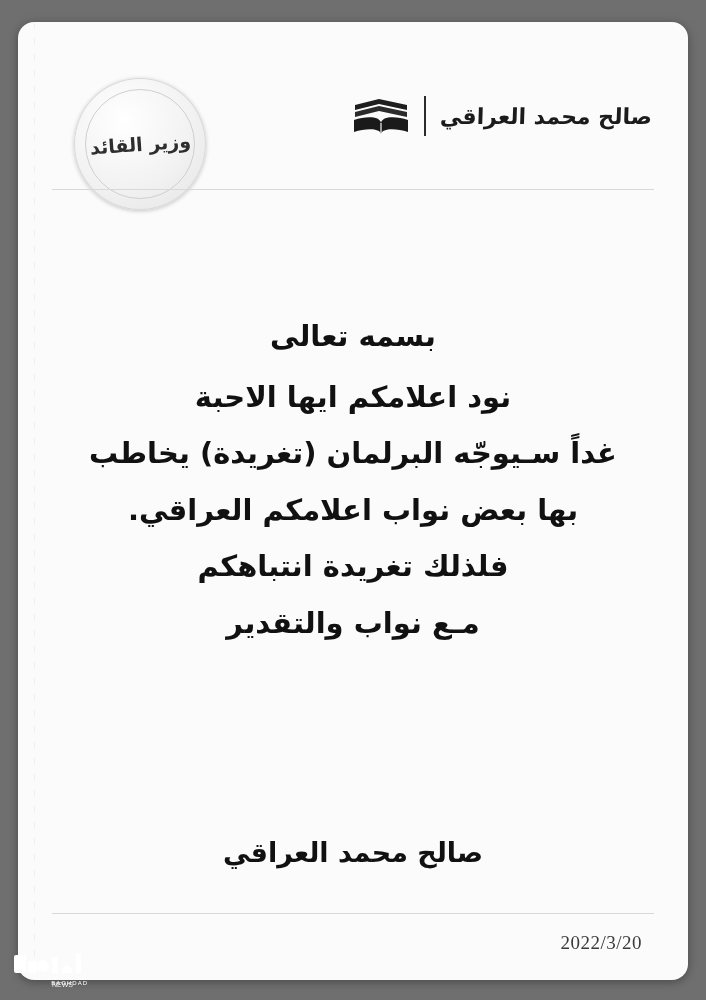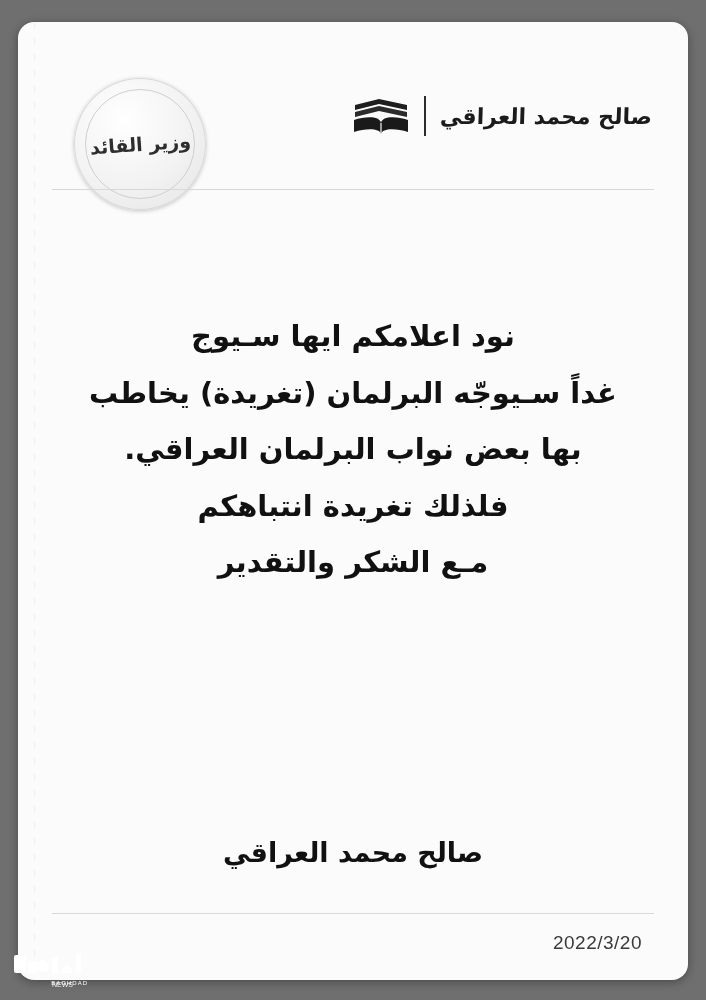--- a/index.html
+++ b/index.html
@@ -247,6 +247,7 @@
     </div>
 
     <div class="body-text">
+      <div class="body-line l1">بسمه تعالى</div>
       <div class="body-line">نود اعلامكم ايها سـيوج</div>
       <div class="body-line">غداً سـيوجّه البرلمان (تغريدة) يخاطب</div>
       <div class="body-line">بها بعض نواب البرلمان العراقي.</div>

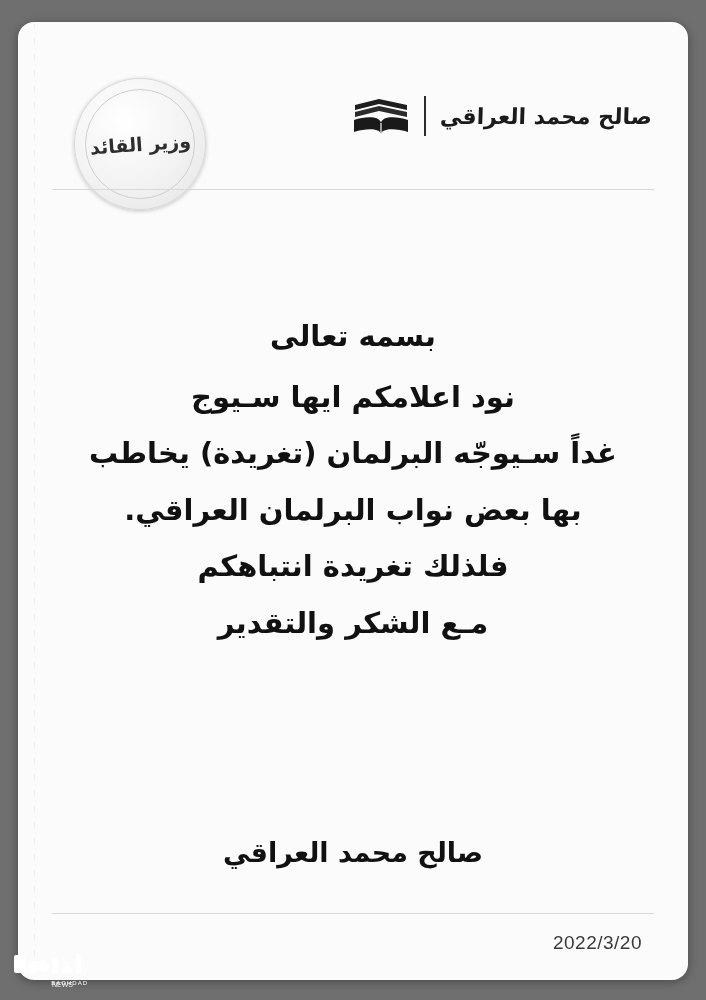--- a/index.html
+++ b/index.html
@@ -248,7 +248,7 @@
 
     <div class="body-text">
       <div class="body-line l1">بسمه تعالى</div>
-      <div class="body-line">نود اعلامكم ايها سـيوج</div>
+      <div class="body-line">نود اعلامكم ايها الاحبة</div>
       <div class="body-line">غداً سـيوجّه البرلمان (تغريدة) يخاطب</div>
       <div class="body-line">بها بعض نواب البرلمان العراقي.</div>
       <div class="body-line">فلذلك تغريدة انتباهكم</div>

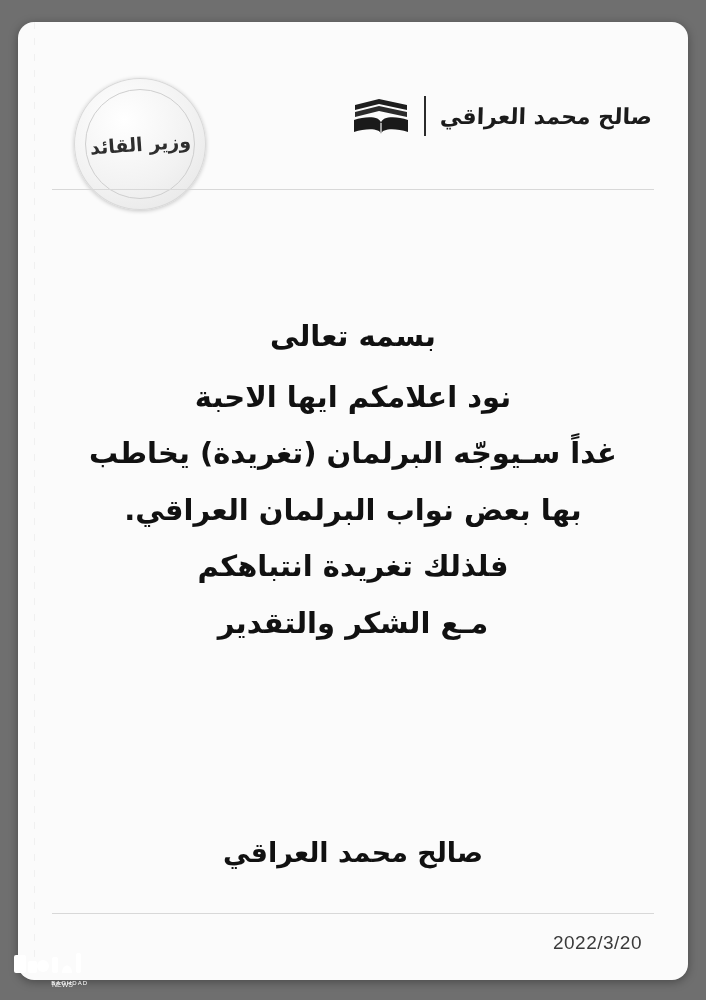--- a/index.html
+++ b/index.html
@@ -250,7 +250,7 @@
       <div class="body-line l1">بسمه تعالى</div>
       <div class="body-line">نود اعلامكم ايها الاحبة</div>
       <div class="body-line">غداً سـيوجّه البرلمان (تغريدة) يخاطب</div>
-      <div class="body-line">بها بعض نواب البرلمان العراقي.</div>
+      <div class="body-line">بها بعض نواب اعلامكم العراقي.</div>
       <div class="body-line">فلذلك تغريدة انتباهكم</div>
       <div class="body-line">مـع الشكر والتقدير</div>
     </div>

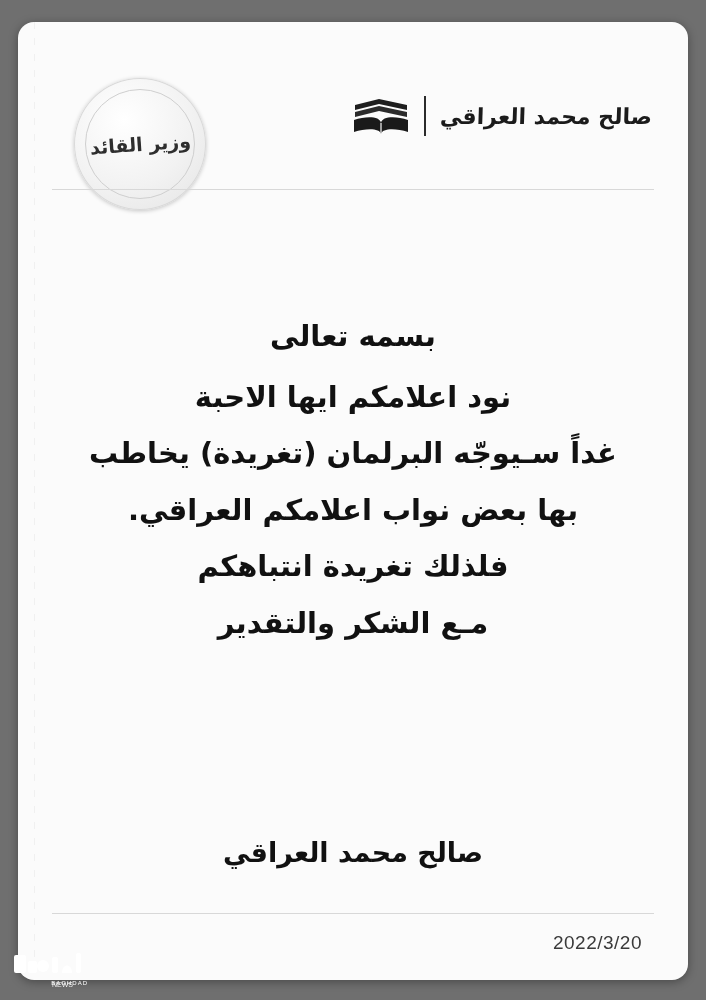--- a/index.html
+++ b/index.html
@@ -252,7 +252,7 @@
       <div class="body-line">غداً سـيوجّه البرلمان (تغريدة) يخاطب</div>
       <div class="body-line">بها بعض نواب اعلامكم العراقي.</div>
       <div class="body-line">فلذلك تغريدة انتباهكم</div>
-      <div class="body-line">مـع الشكر والتقدير</div>
+      <div class="body-line">مـع نواب والتقدير</div>
     </div>
 
     <div class="signature">

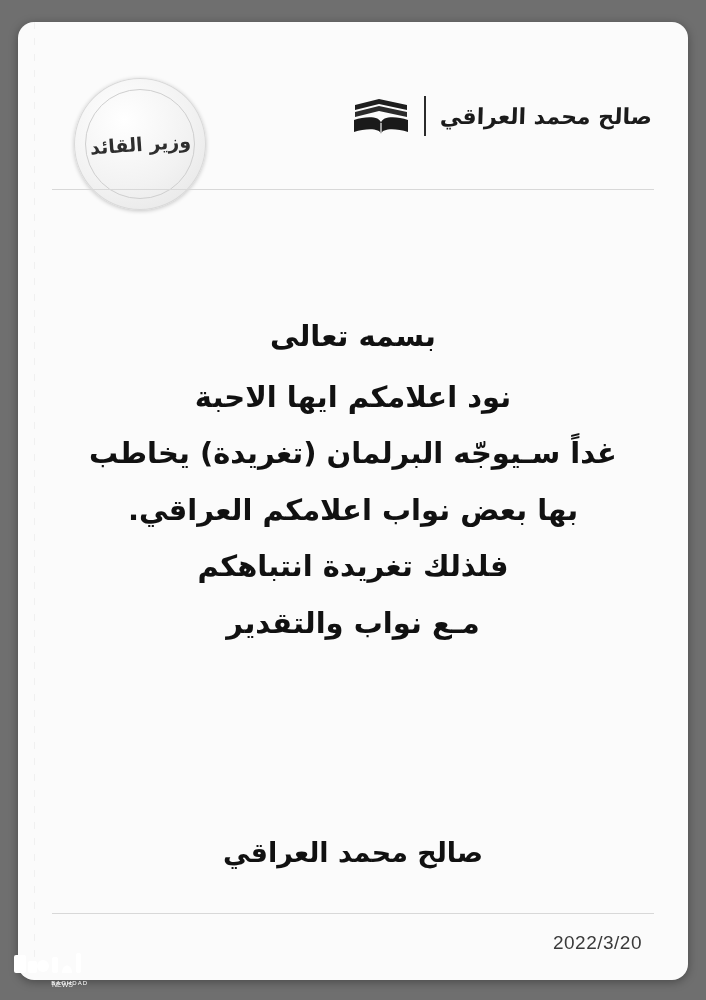--- a/index.html
+++ b/index.html
@@ -173,7 +173,7 @@
     position: absolute;
     right: 46px;
     bottom: 26px;
-    font-family: Liberation Sans, sans-serif;
+    font-family: Liberation Serif, serif;
     font-size: 19px;
     color: #3a3a3a;
     direction: ltr;

